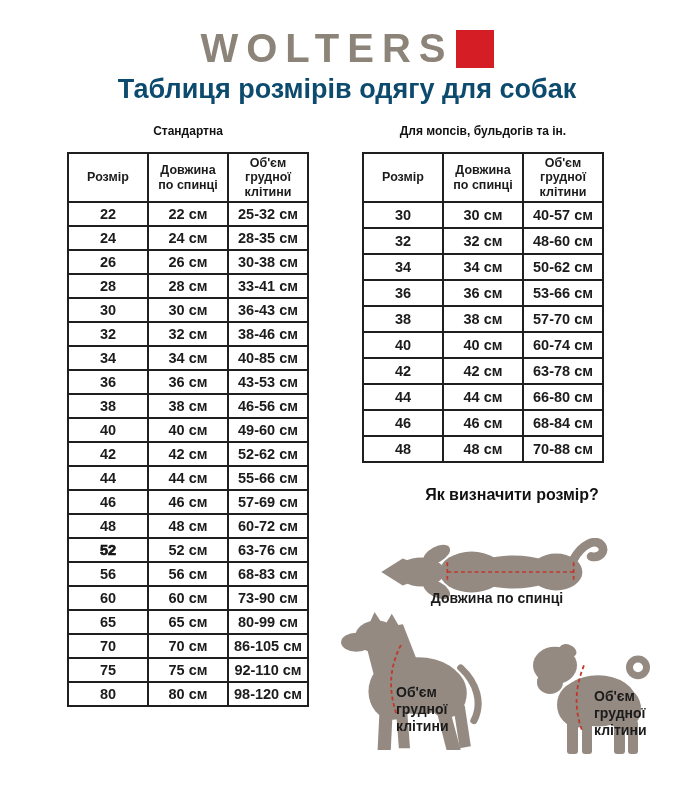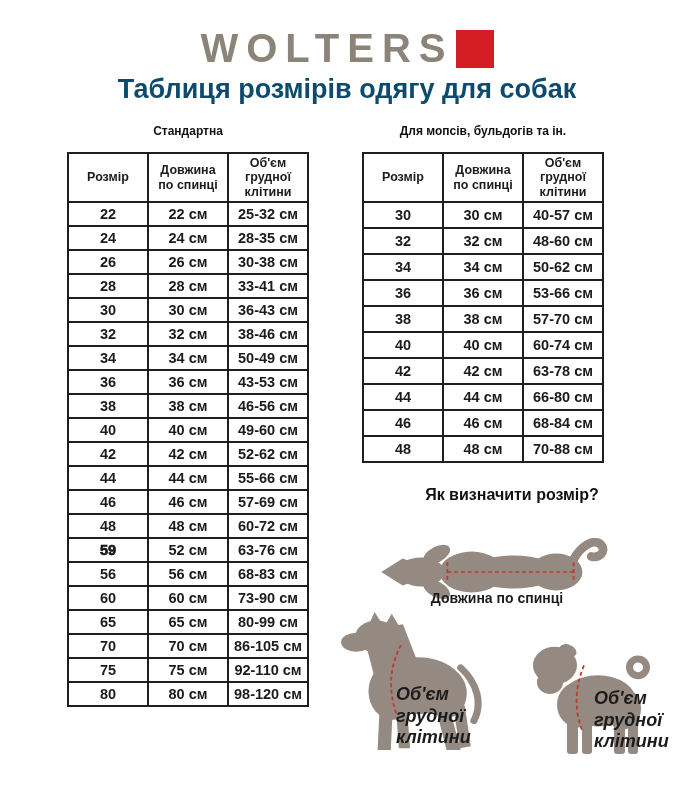--- a/index.html
+++ b/index.html
@@ -102,7 +102,7 @@
           <tr>
             <td>34</td>
             <td>34 см</td>
-            <td>50-49 см</td>
+            <td>40-85 см</td>
           </tr>
           <tr>
             <td>36</td>

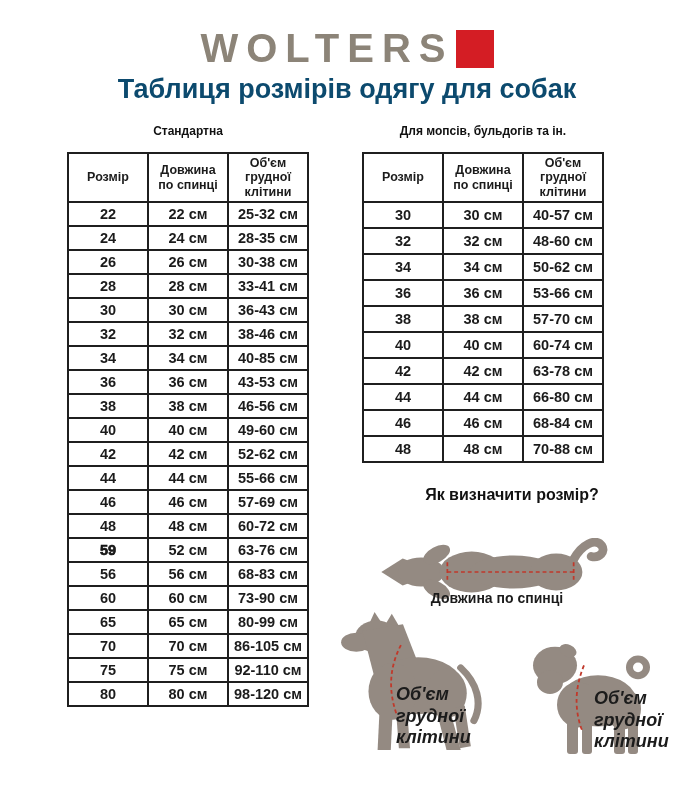--- a/index.html
+++ b/index.html
@@ -140,7 +140,7 @@
             <td>60-72 см</td>
           </tr>
           <tr>
-            <td class="hl">59</td>
+            <td class="hl">52</td>
             <td>52 см</td>
             <td>63-76 см</td>
           </tr>

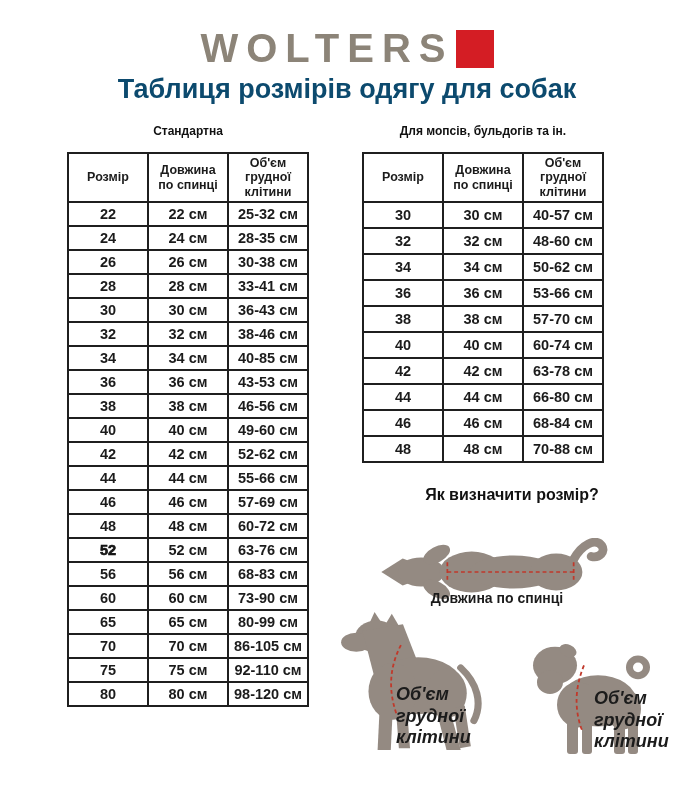--- a/index.html
+++ b/index.html
@@ -42,7 +42,7 @@
   .dog-big{left:2px;top:124px;width:152px;height:142px;}
   .dog-pug{left:192px;top:140px;width:140px;height:130px;}
   .dogwrap svg{width:100%;height:100%;display:block;}
-  .chest-label{position:absolute;font-size:18px;font-weight:700;line-height:1.2;white-space:pre-line;color:var(--ink);font-style:italic;}
+  .chest-label{position:absolute;font-size:14px;font-weight:700;line-height:1.2;white-space:pre-line;color:var(--ink);}
   .dog-big .chest-label{left:64px;top:74px;}
   .dog-pug .chest-label{left:72px;top:62px;}
   .dash{stroke:var(--dash);stroke-width:1.8;stroke-dasharray:4 3;fill:none;}

